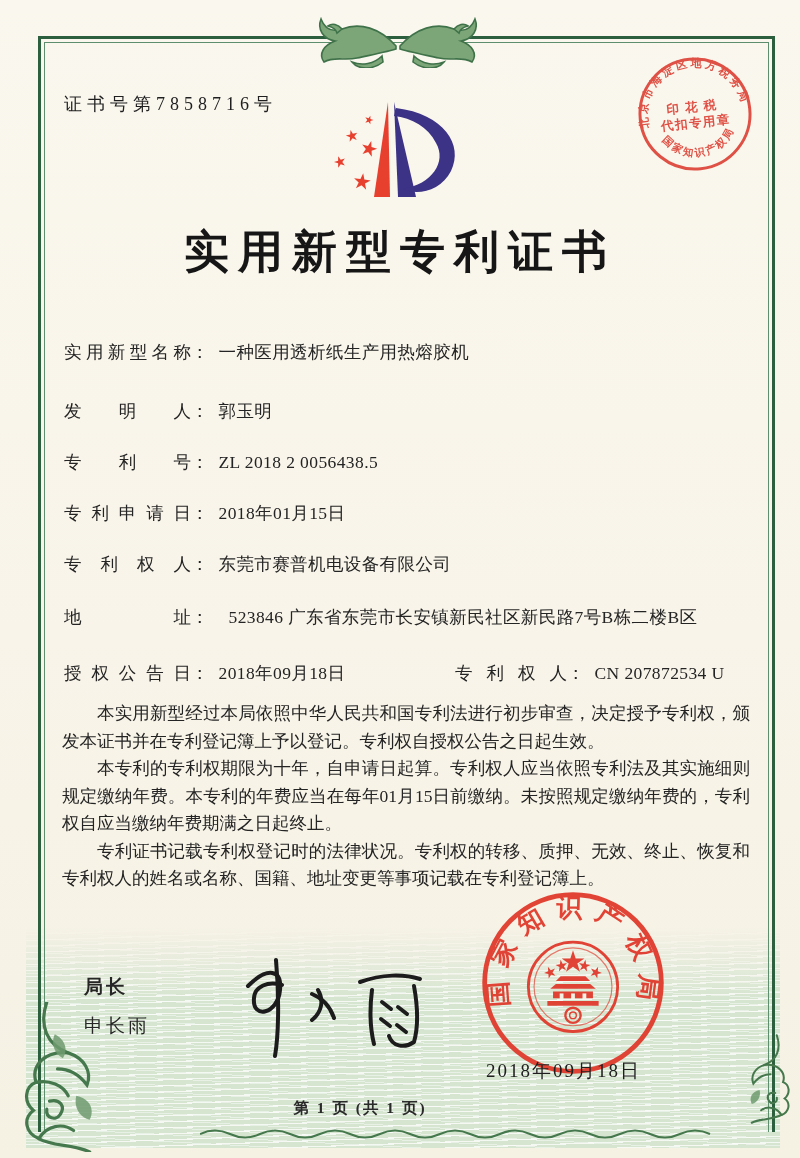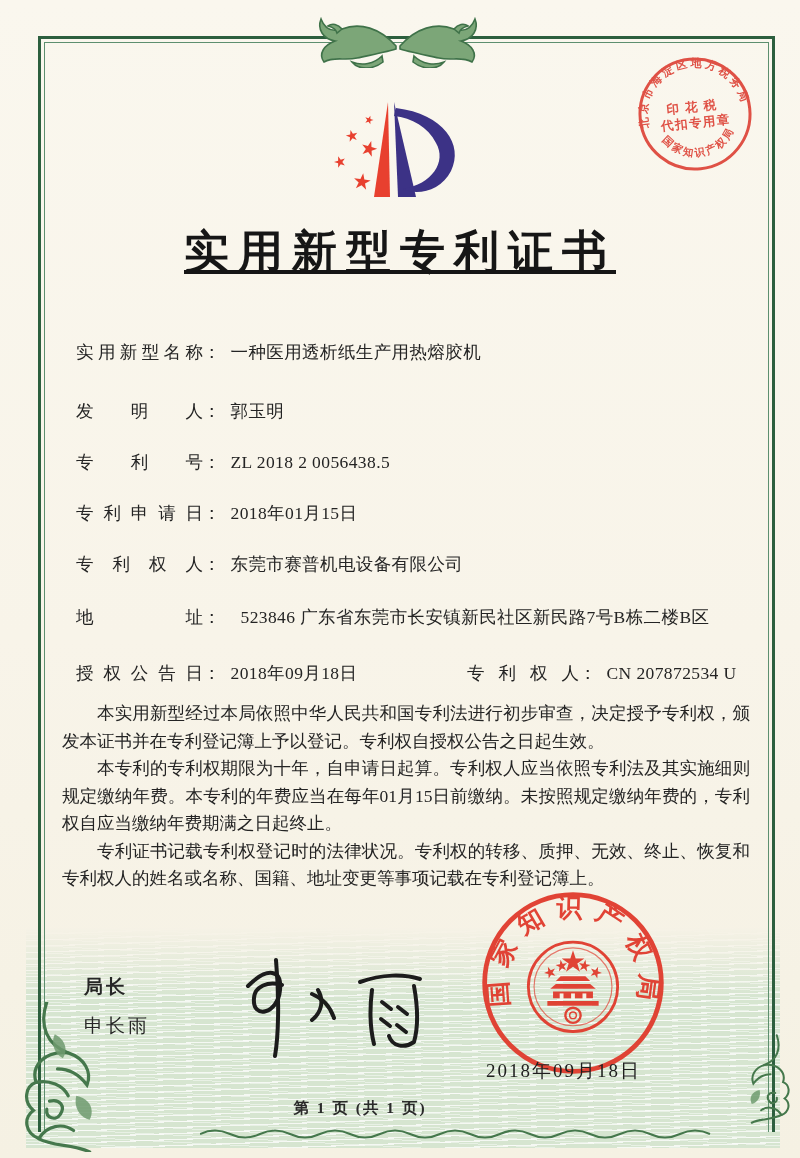--- a/index.html
+++ b/index.html
@@ -115,6 +115,7 @@
     <path d="M0,8 Q15,1 30,8 T60,8 T90,8 T120,8 T150,8 T180,8 T210,8 T240,8 T270,8 T300,8 T330,8 T360,8 T390,8 T420,8 T450,8 T480,8 T510,8" stroke="#45784c" stroke-width="2" fill="none"></path>
   </svg>
 
+  <div class="abs certno">证书号第7858716号</div>
 
   <svg class="abs logo-svg" width="170" height="115" viewBox="0 0 170 115">
     <g fill="#e8402f">

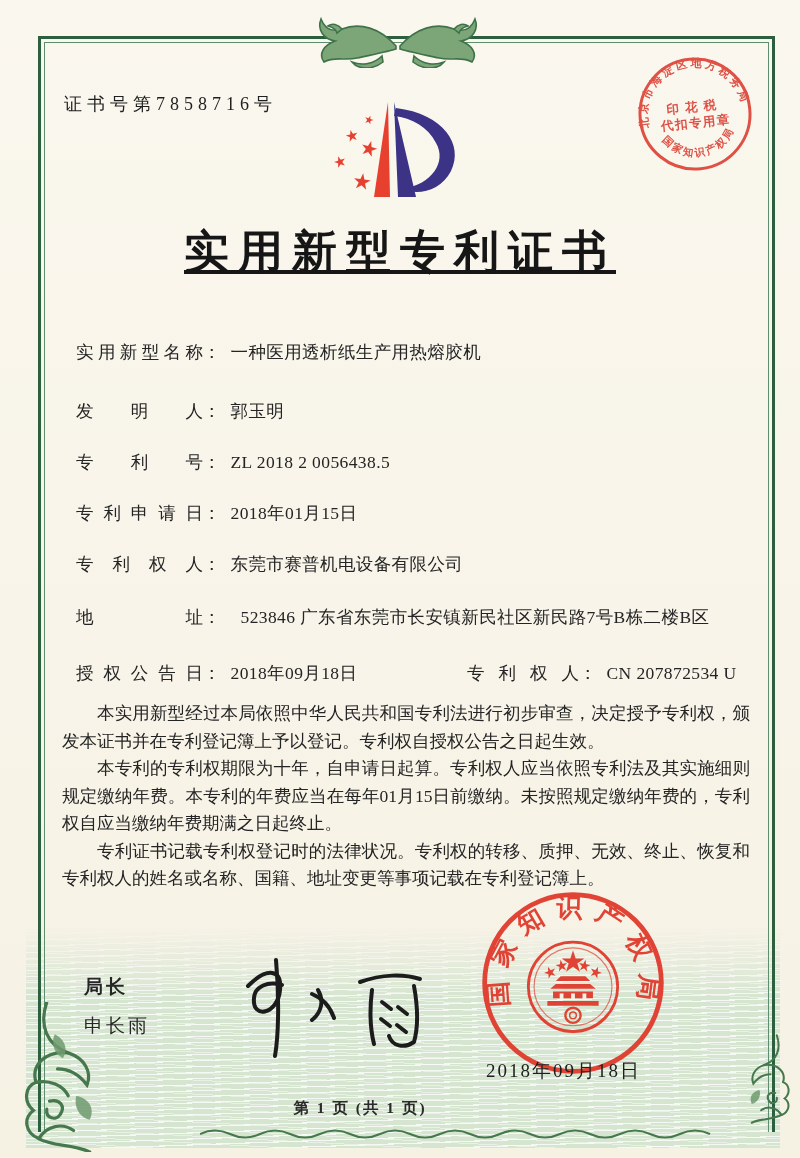--- a/index.html
+++ b/index.html
@@ -31,7 +31,7 @@
   }
   .abs{position:absolute;}
   .certno{left:64px;top:92px;font-size:18px;letter-spacing:5px;color:#1f1f1f;}
-  .title{left:0;right:0;top:222px;text-align:center;font-size:45px;font-weight:700;letter-spacing:9px;color:#161616;text-decoration:underline;}
+  .title{left:0;right:0;top:222px;text-align:center;font-size:45px;font-weight:700;letter-spacing:9px;color:#161616;}
   .field-row{left:64px;display:flex;align-items:flex-start;font-size:17.5px;line-height:1.42;color:#242424;}
   .lbl{display:inline-block;width:127px;text-align:justify;text-align-last:justify;margin-left:12px;}
   .colon{display:inline-block;}

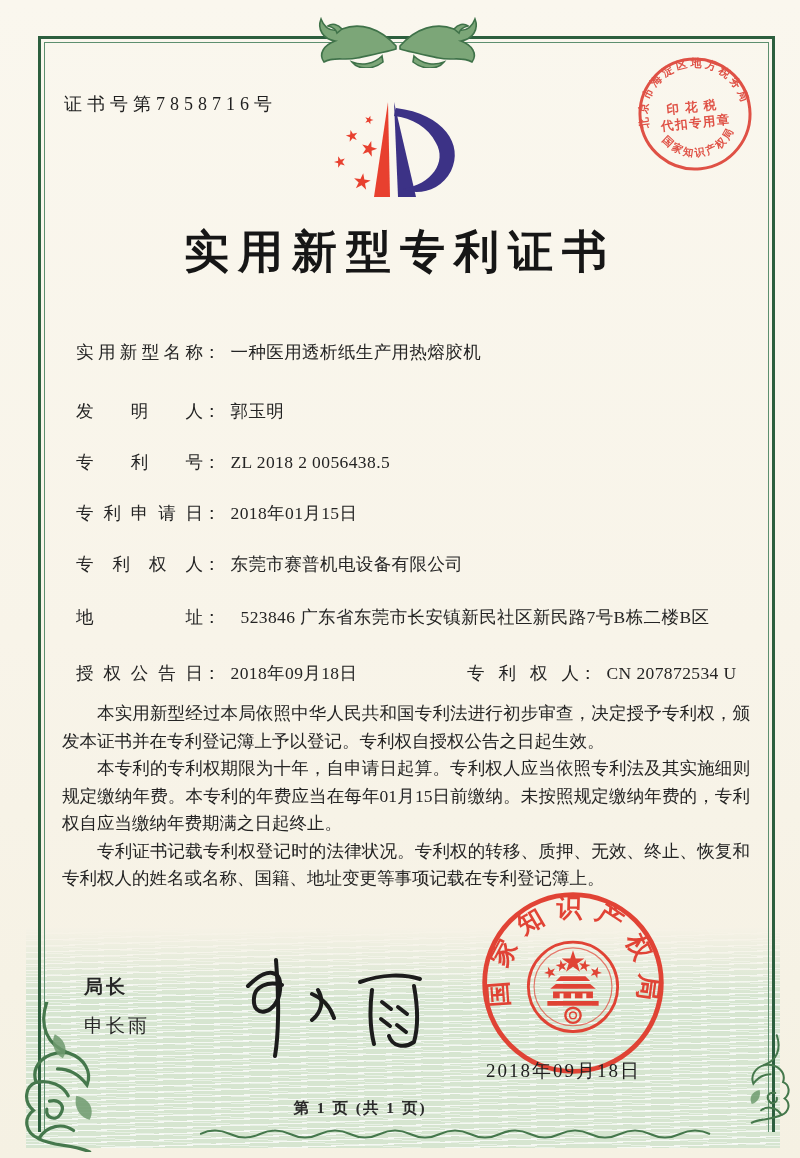--- a/index.html
+++ b/index.html
@@ -33,7 +33,7 @@
   .certno{left:64px;top:92px;font-size:18px;letter-spacing:5px;color:#1f1f1f;}
   .title{left:0;right:0;top:222px;text-align:center;font-size:45px;font-weight:700;letter-spacing:9px;color:#161616;}
   .field-row{left:64px;display:flex;align-items:flex-start;font-size:17.5px;line-height:1.42;color:#242424;}
-  .lbl{display:inline-block;width:127px;text-align:justify;text-align-last:justify;margin-left:12px;}
+  .lbl{display:inline-block;width:127px;text-align:justify;text-align-last:justify;}
   .colon{display:inline-block;}
   .val{margin-left:10px;letter-spacing:.4px;}
   .val-wrap{margin-left:20px;letter-spacing:.4px;max-width:470px;}

